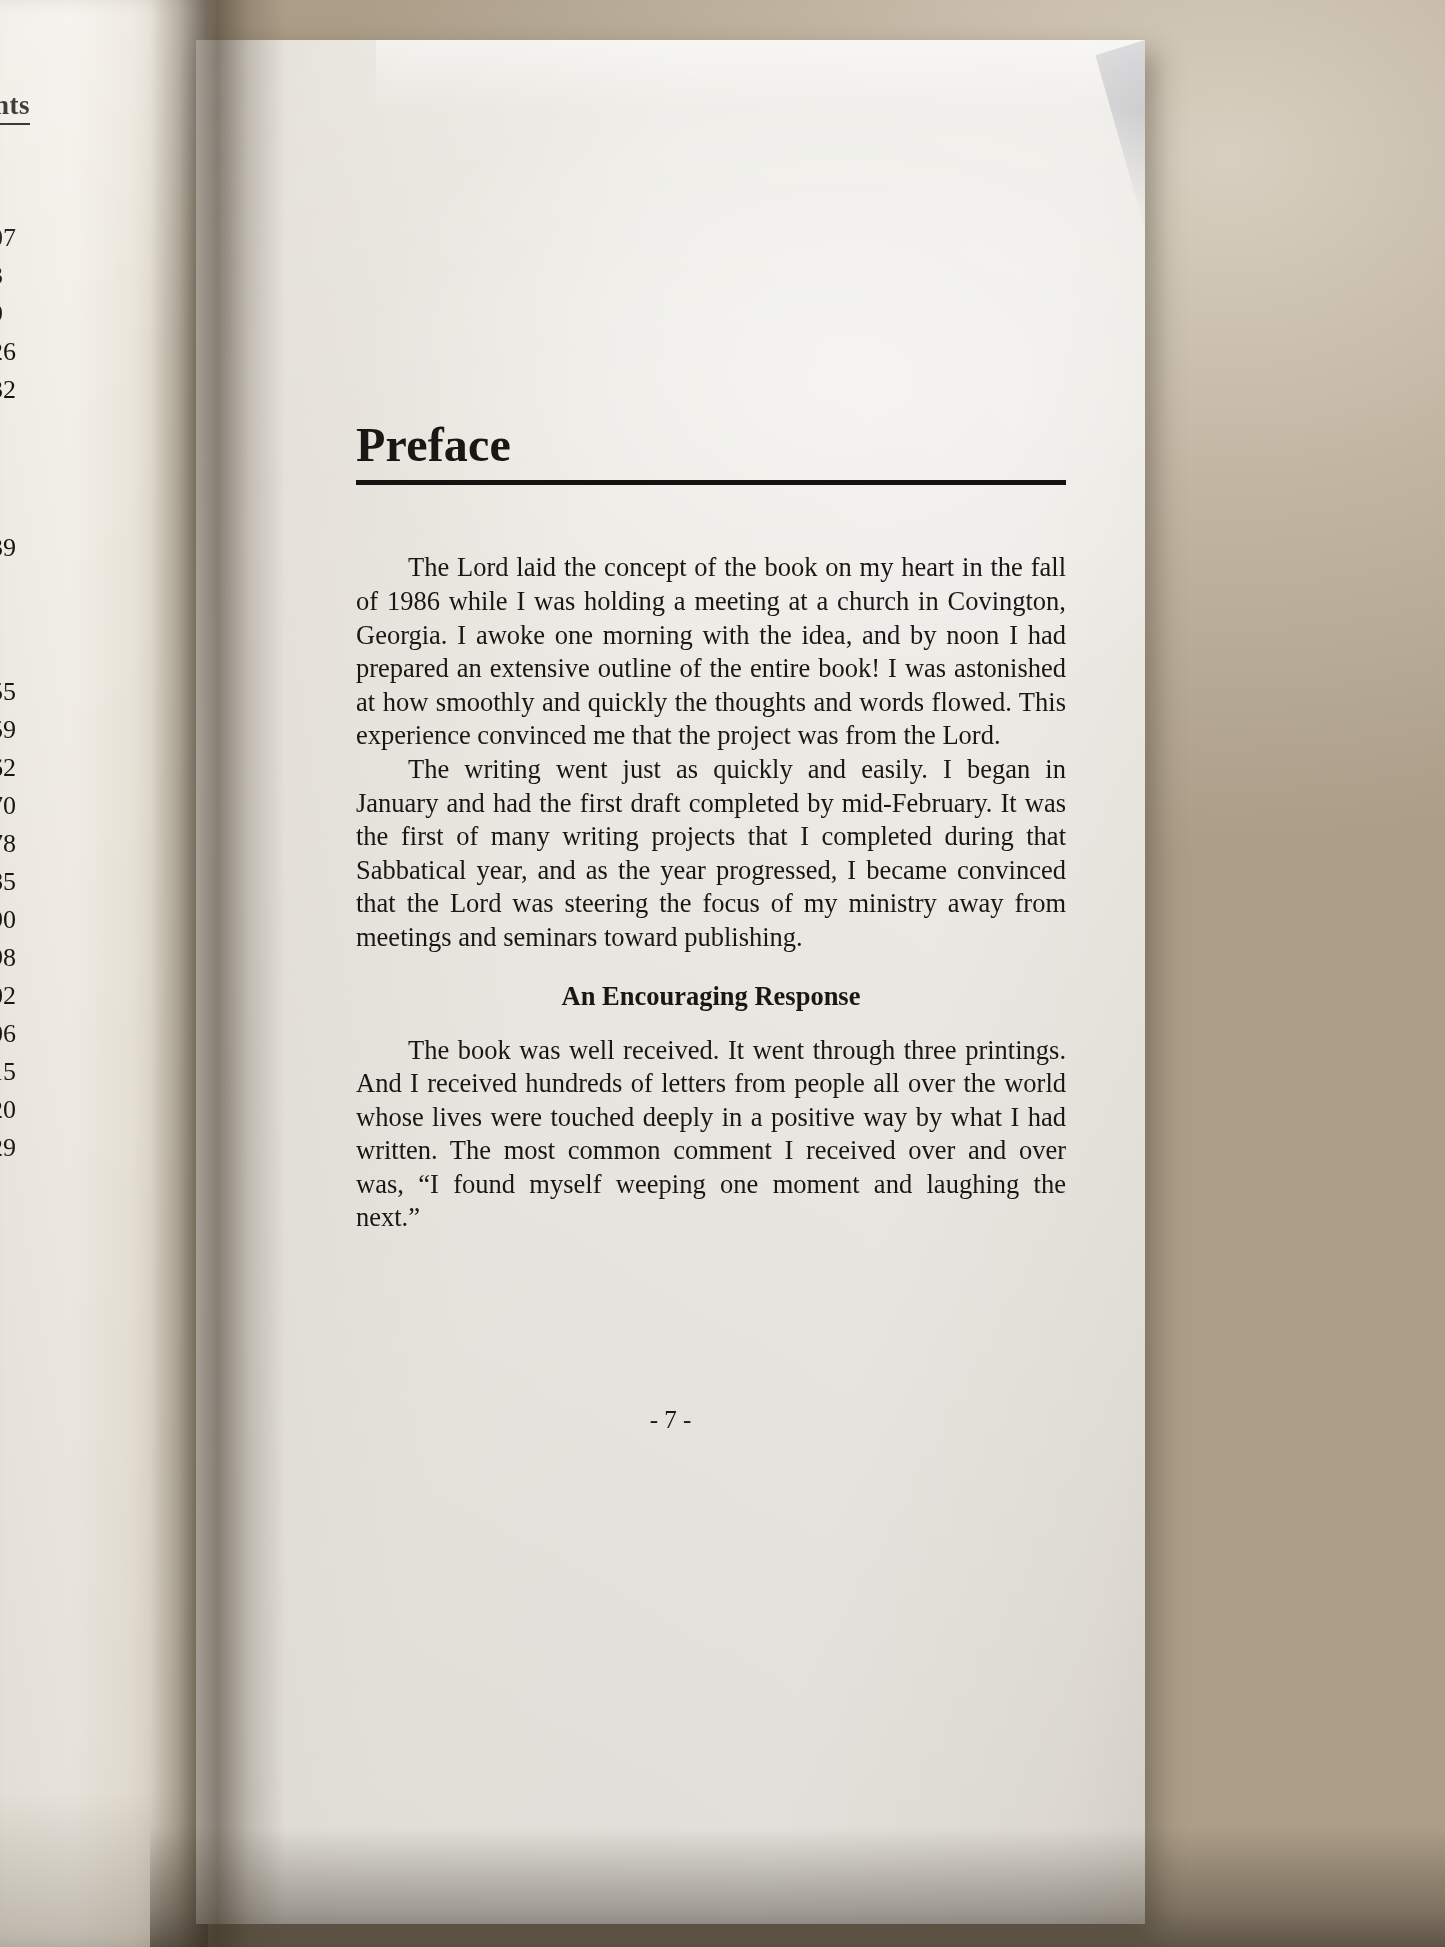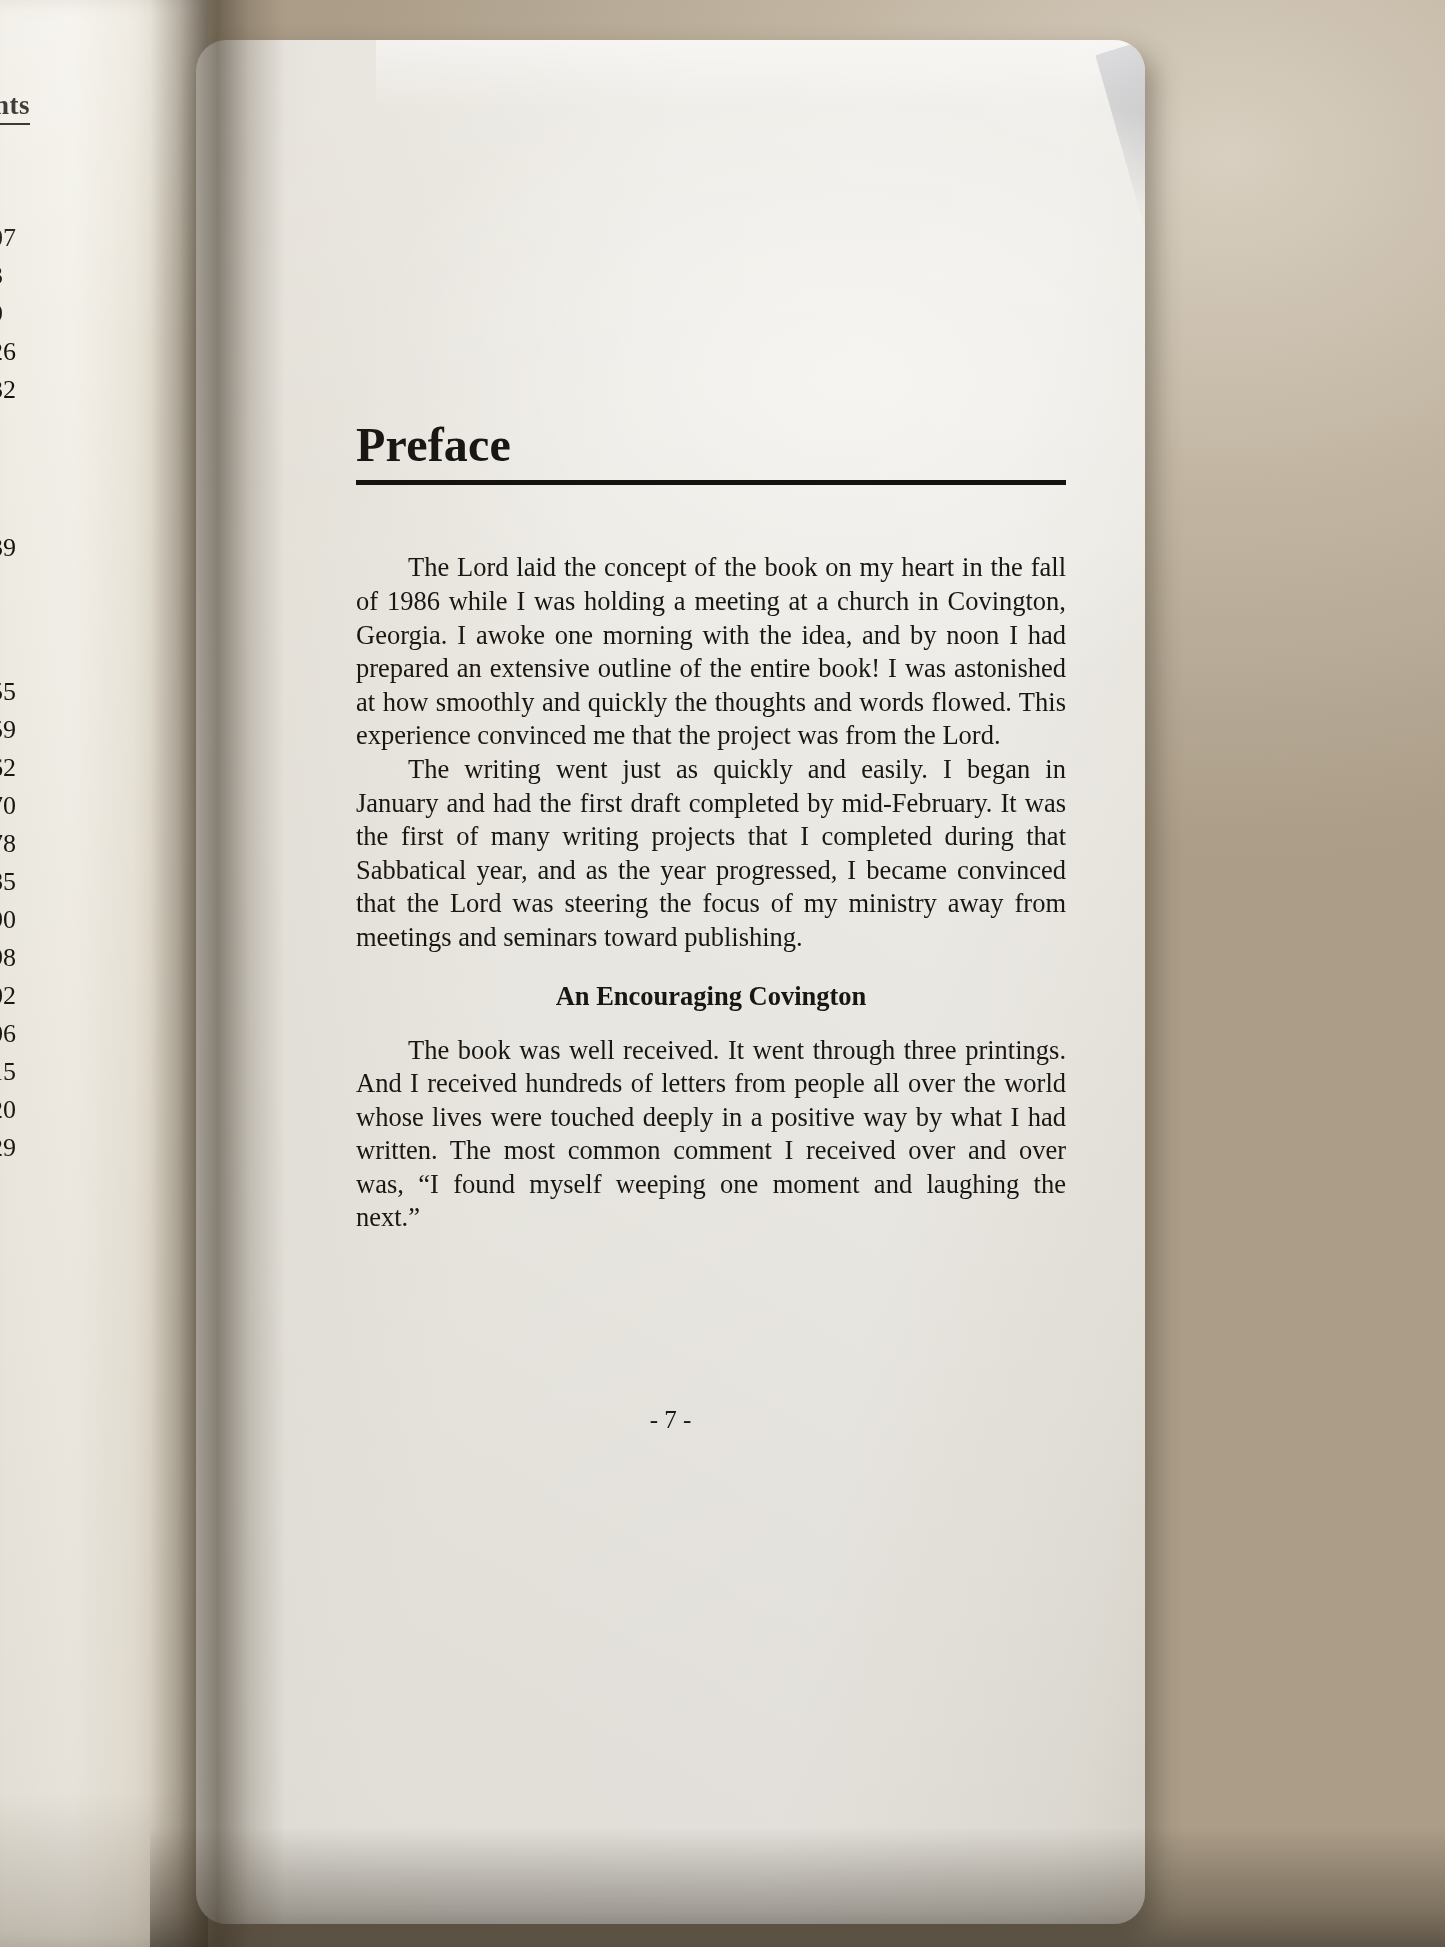--- a/index.html
+++ b/index.html
@@ -90,7 +90,6 @@
     background: linear-gradient(100deg, #d7d2c9 0%, #e4e0d8 10%, #eceae4 38%, #eeece7 70%, #e7e4dd 92%, #ded9d0 100%);
     box-shadow: 10px 12px 26px rgba(50,42,30,0.38);
     overflow: hidden;
-    border-radius: 31px;
   }
   .page-sheen {
     position: absolute;

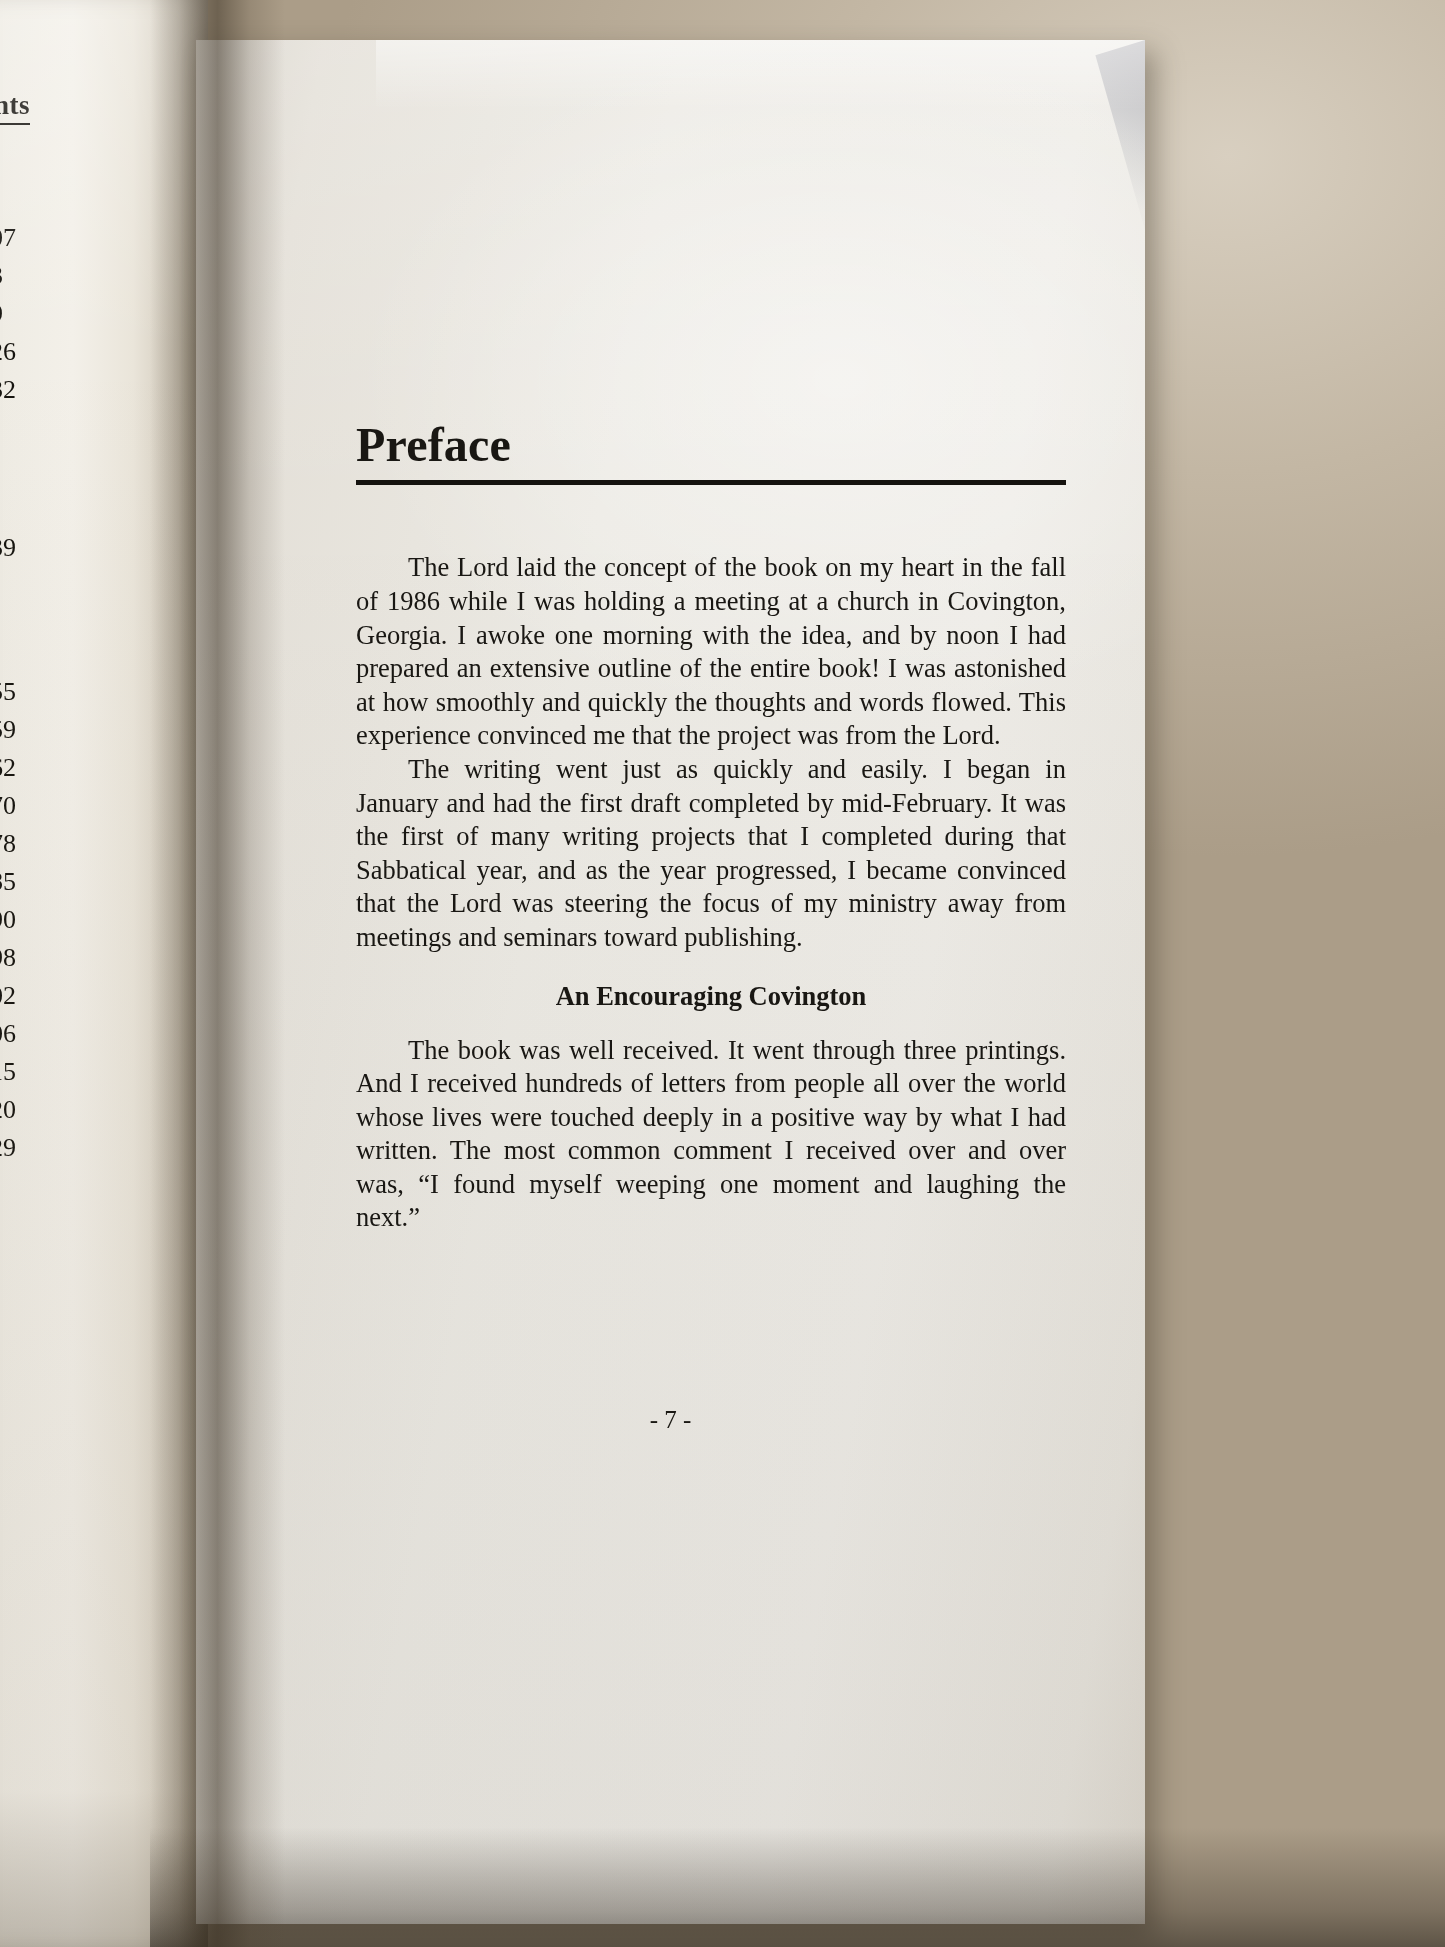--- a/index.html
+++ b/index.html
@@ -232,7 +232,7 @@
       <p class="body">The Lord laid the concept of the book on my heart in the fall of 1986 while I was holding a meeting at a church in Covington, Georgia. I awoke one morning with the idea, and by noon I had prepared an extensive outline of the entire book! I was astonished at how smoothly and quickly the thoughts and words flowed. This experience convinced me that the project was from the Lord.</p>
       <p class="body">The writing went just as quickly and easily. I began in January and had the first draft completed by mid-February. It was the first of many writing projects that I completed during that Sabbatical year, and as the year progressed, I became convinced that the Lord was steering the focus of my ministry away from meetings and seminars toward publishing.</p>
 
-      <div class="subhead">An Encouraging Covington</div>
+      <div class="subhead">An Encouraging Response</div>
 
       <p class="body">The book was well received. It went through three printings. And I received hundreds of letters from people all over the world whose lives were touched deeply in a positive way by what I had written. The most common comment I received over and over was, “I found myself weeping one moment and laughing the next.”</p>
     </div>

